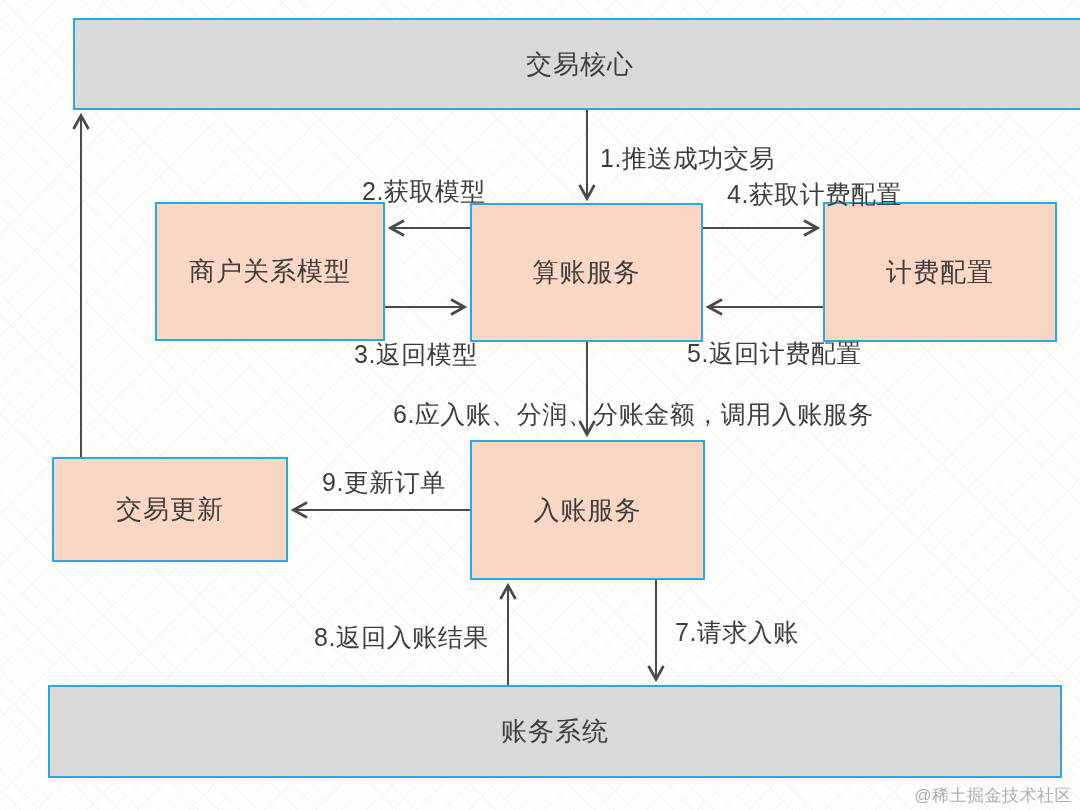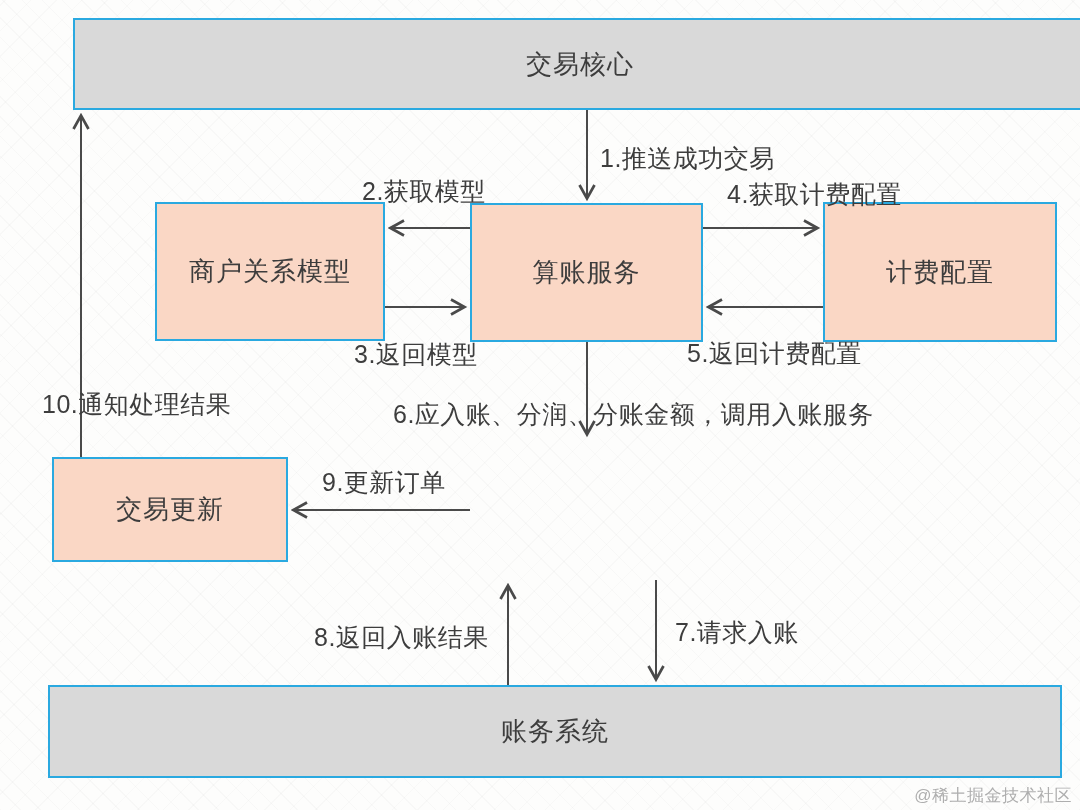--- a/index.html
+++ b/index.html
@@ -131,7 +131,6 @@
   <div class="edge-label" id="label-e7">7.请求入账</div>
   <div class="edge-label" id="label-e8">8.返回入账结果</div>
   <div class="edge-label" id="label-e9">9.更新订单</div>
-  <div class="edge-label" id="label-e10">10.通知处理结果</div>
 
   <div id="watermark">@稀土掘金技术社区</div>
 

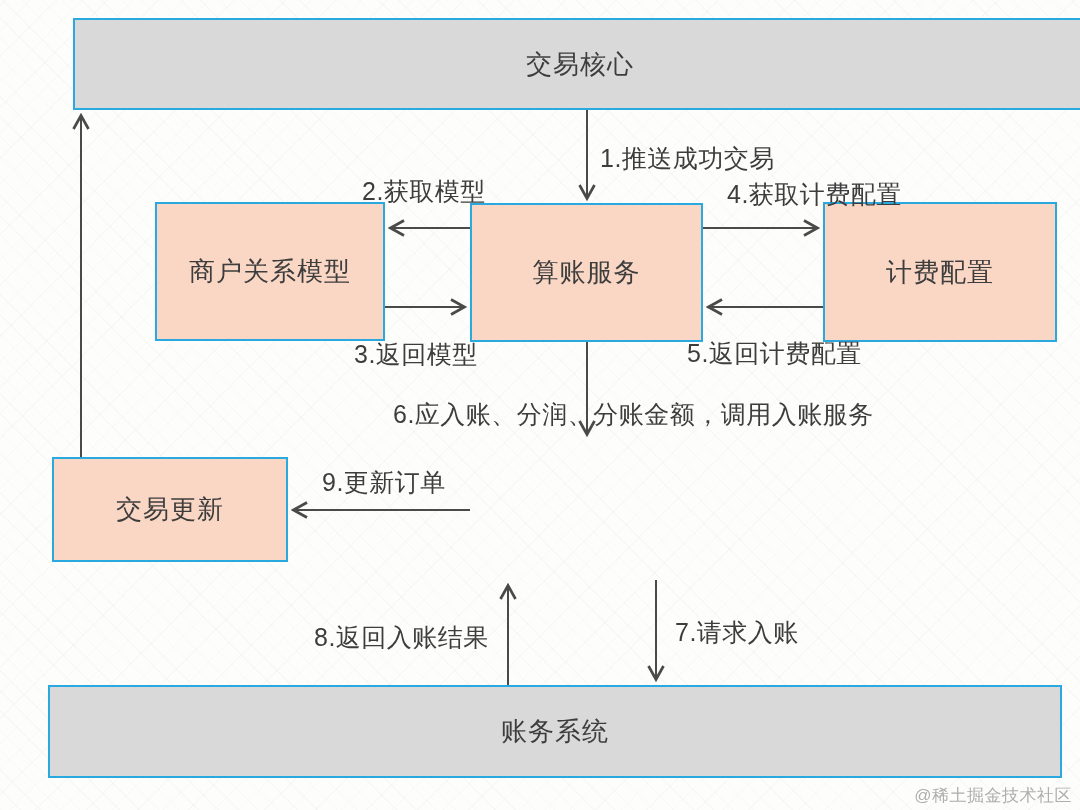--- a/index.html
+++ b/index.html
@@ -117,6 +117,9 @@
     <span>交易更新</span>
   </div>
 
+  <div class="node pink" id="node-entry-service">
+    <span>入账服务</span>
+  </div>
 
   <div class="node gray" id="node-account-system">
     <span>账务系统</span>

